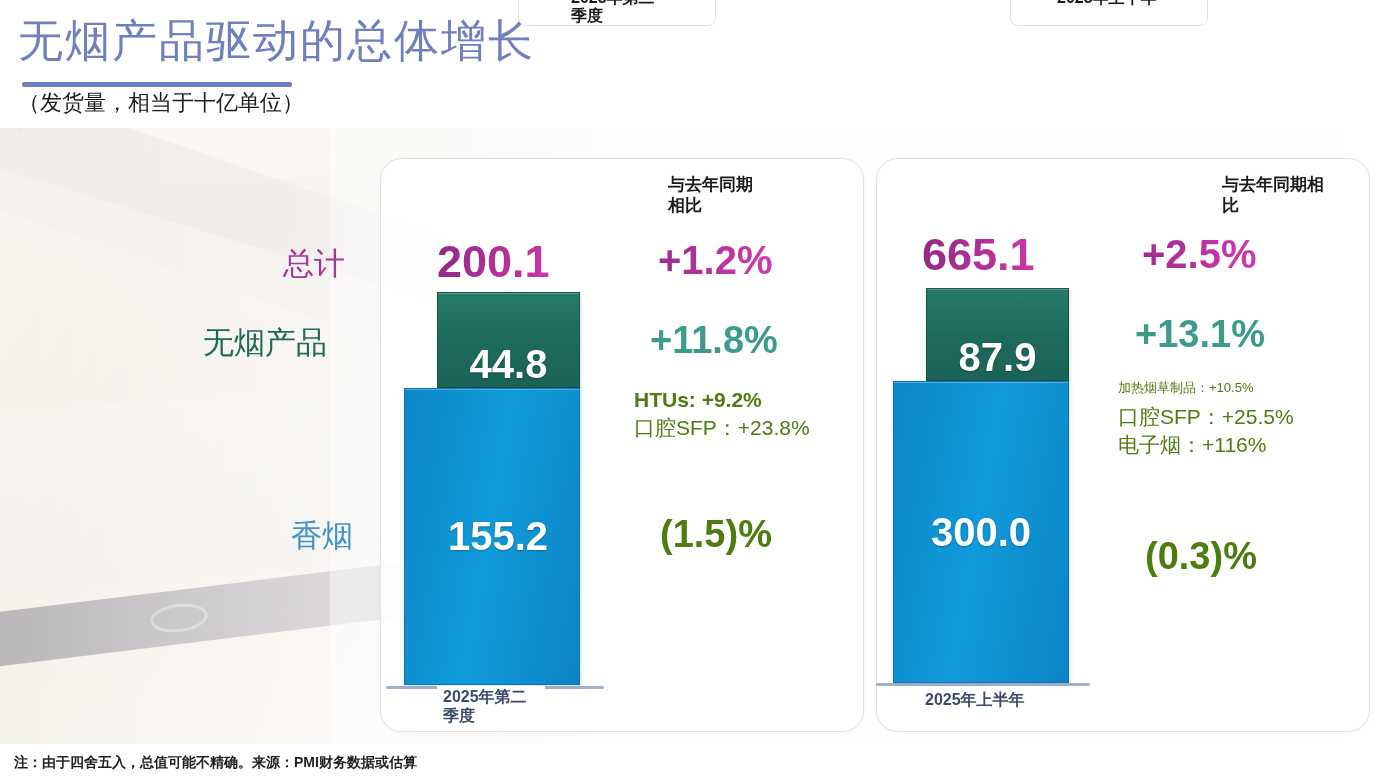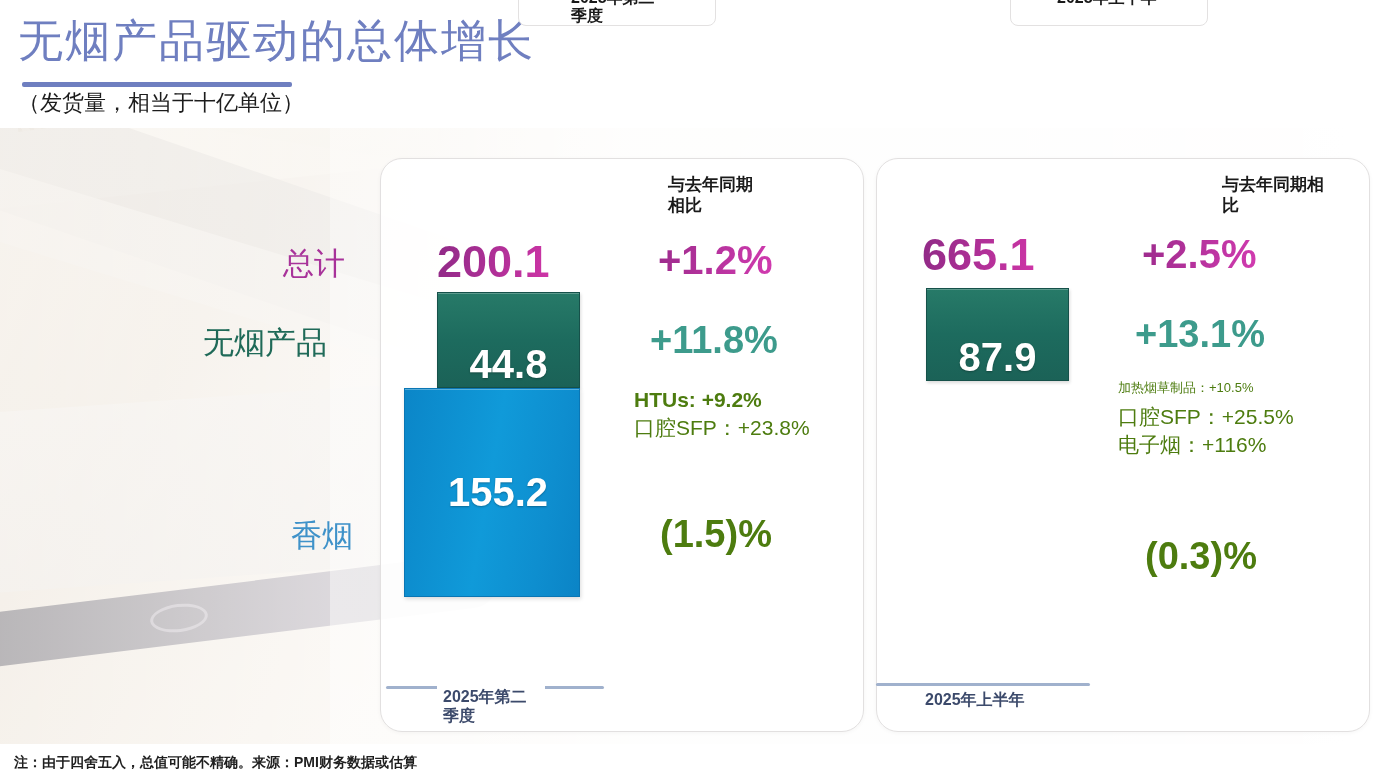--- a/index.html
+++ b/index.html
@@ -191,7 +191,7 @@
   <div class="bar-sf" style="height:96px;">
     <span class="bar-val">44.8</span>
   </div>
-  <div class="bar-cig" style="height:209px;padding-left:12px;">
+  <div class="bar-cig" style="height:297px;padding-left:12px;">
     <span class="bar-val">155.2</span>
   </div>
 </div>

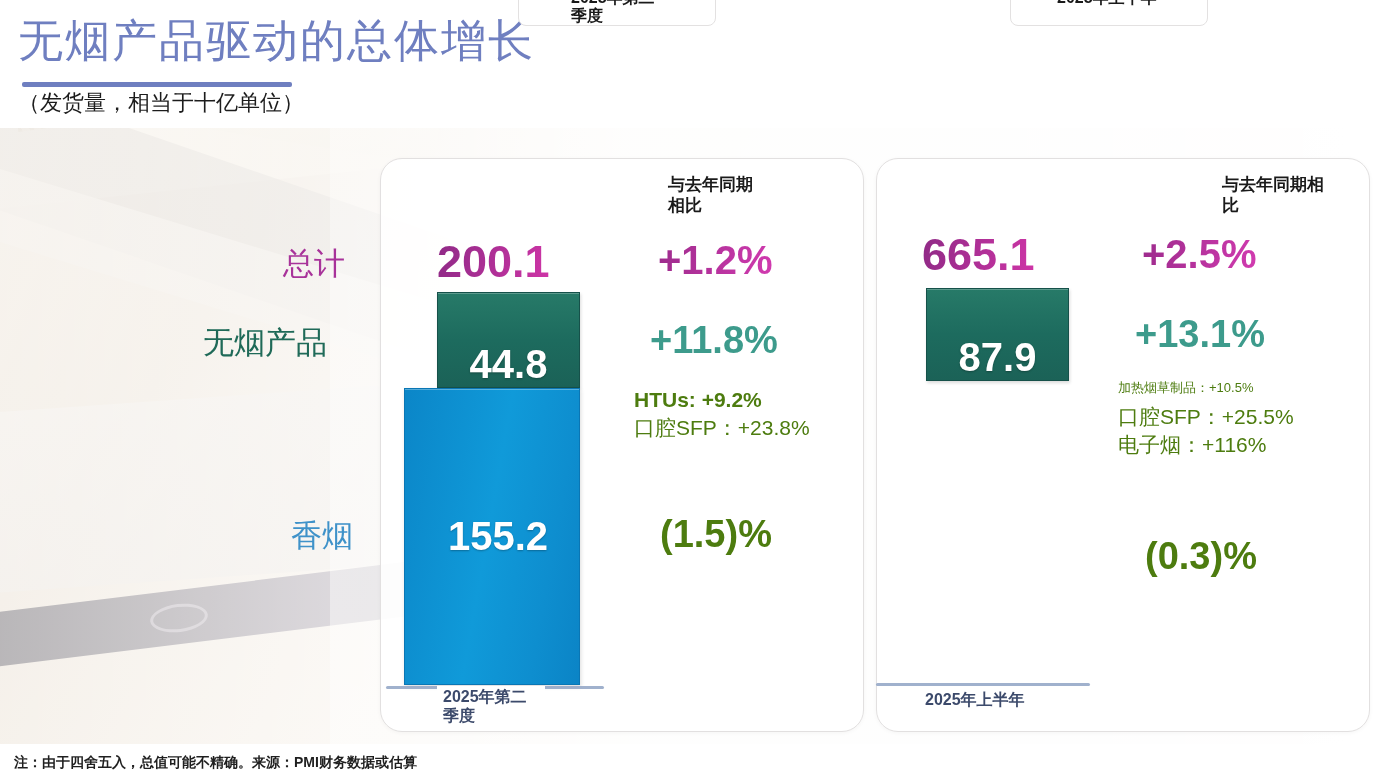--- a/index.html
+++ b/index.html
@@ -222,6 +222,9 @@
   <div class="bar-sf" style="height:93px;">
     <span class="bar-val">87.9</span>
   </div>
+  <div class="bar-cig" style="height:302px;">
+    <span class="bar-val">300.0</span>
+  </div>
 </div>
 <div class="axis-line" id="axis-h1"></div>
 <div class="cat-box" id="cat-h1"></div>

